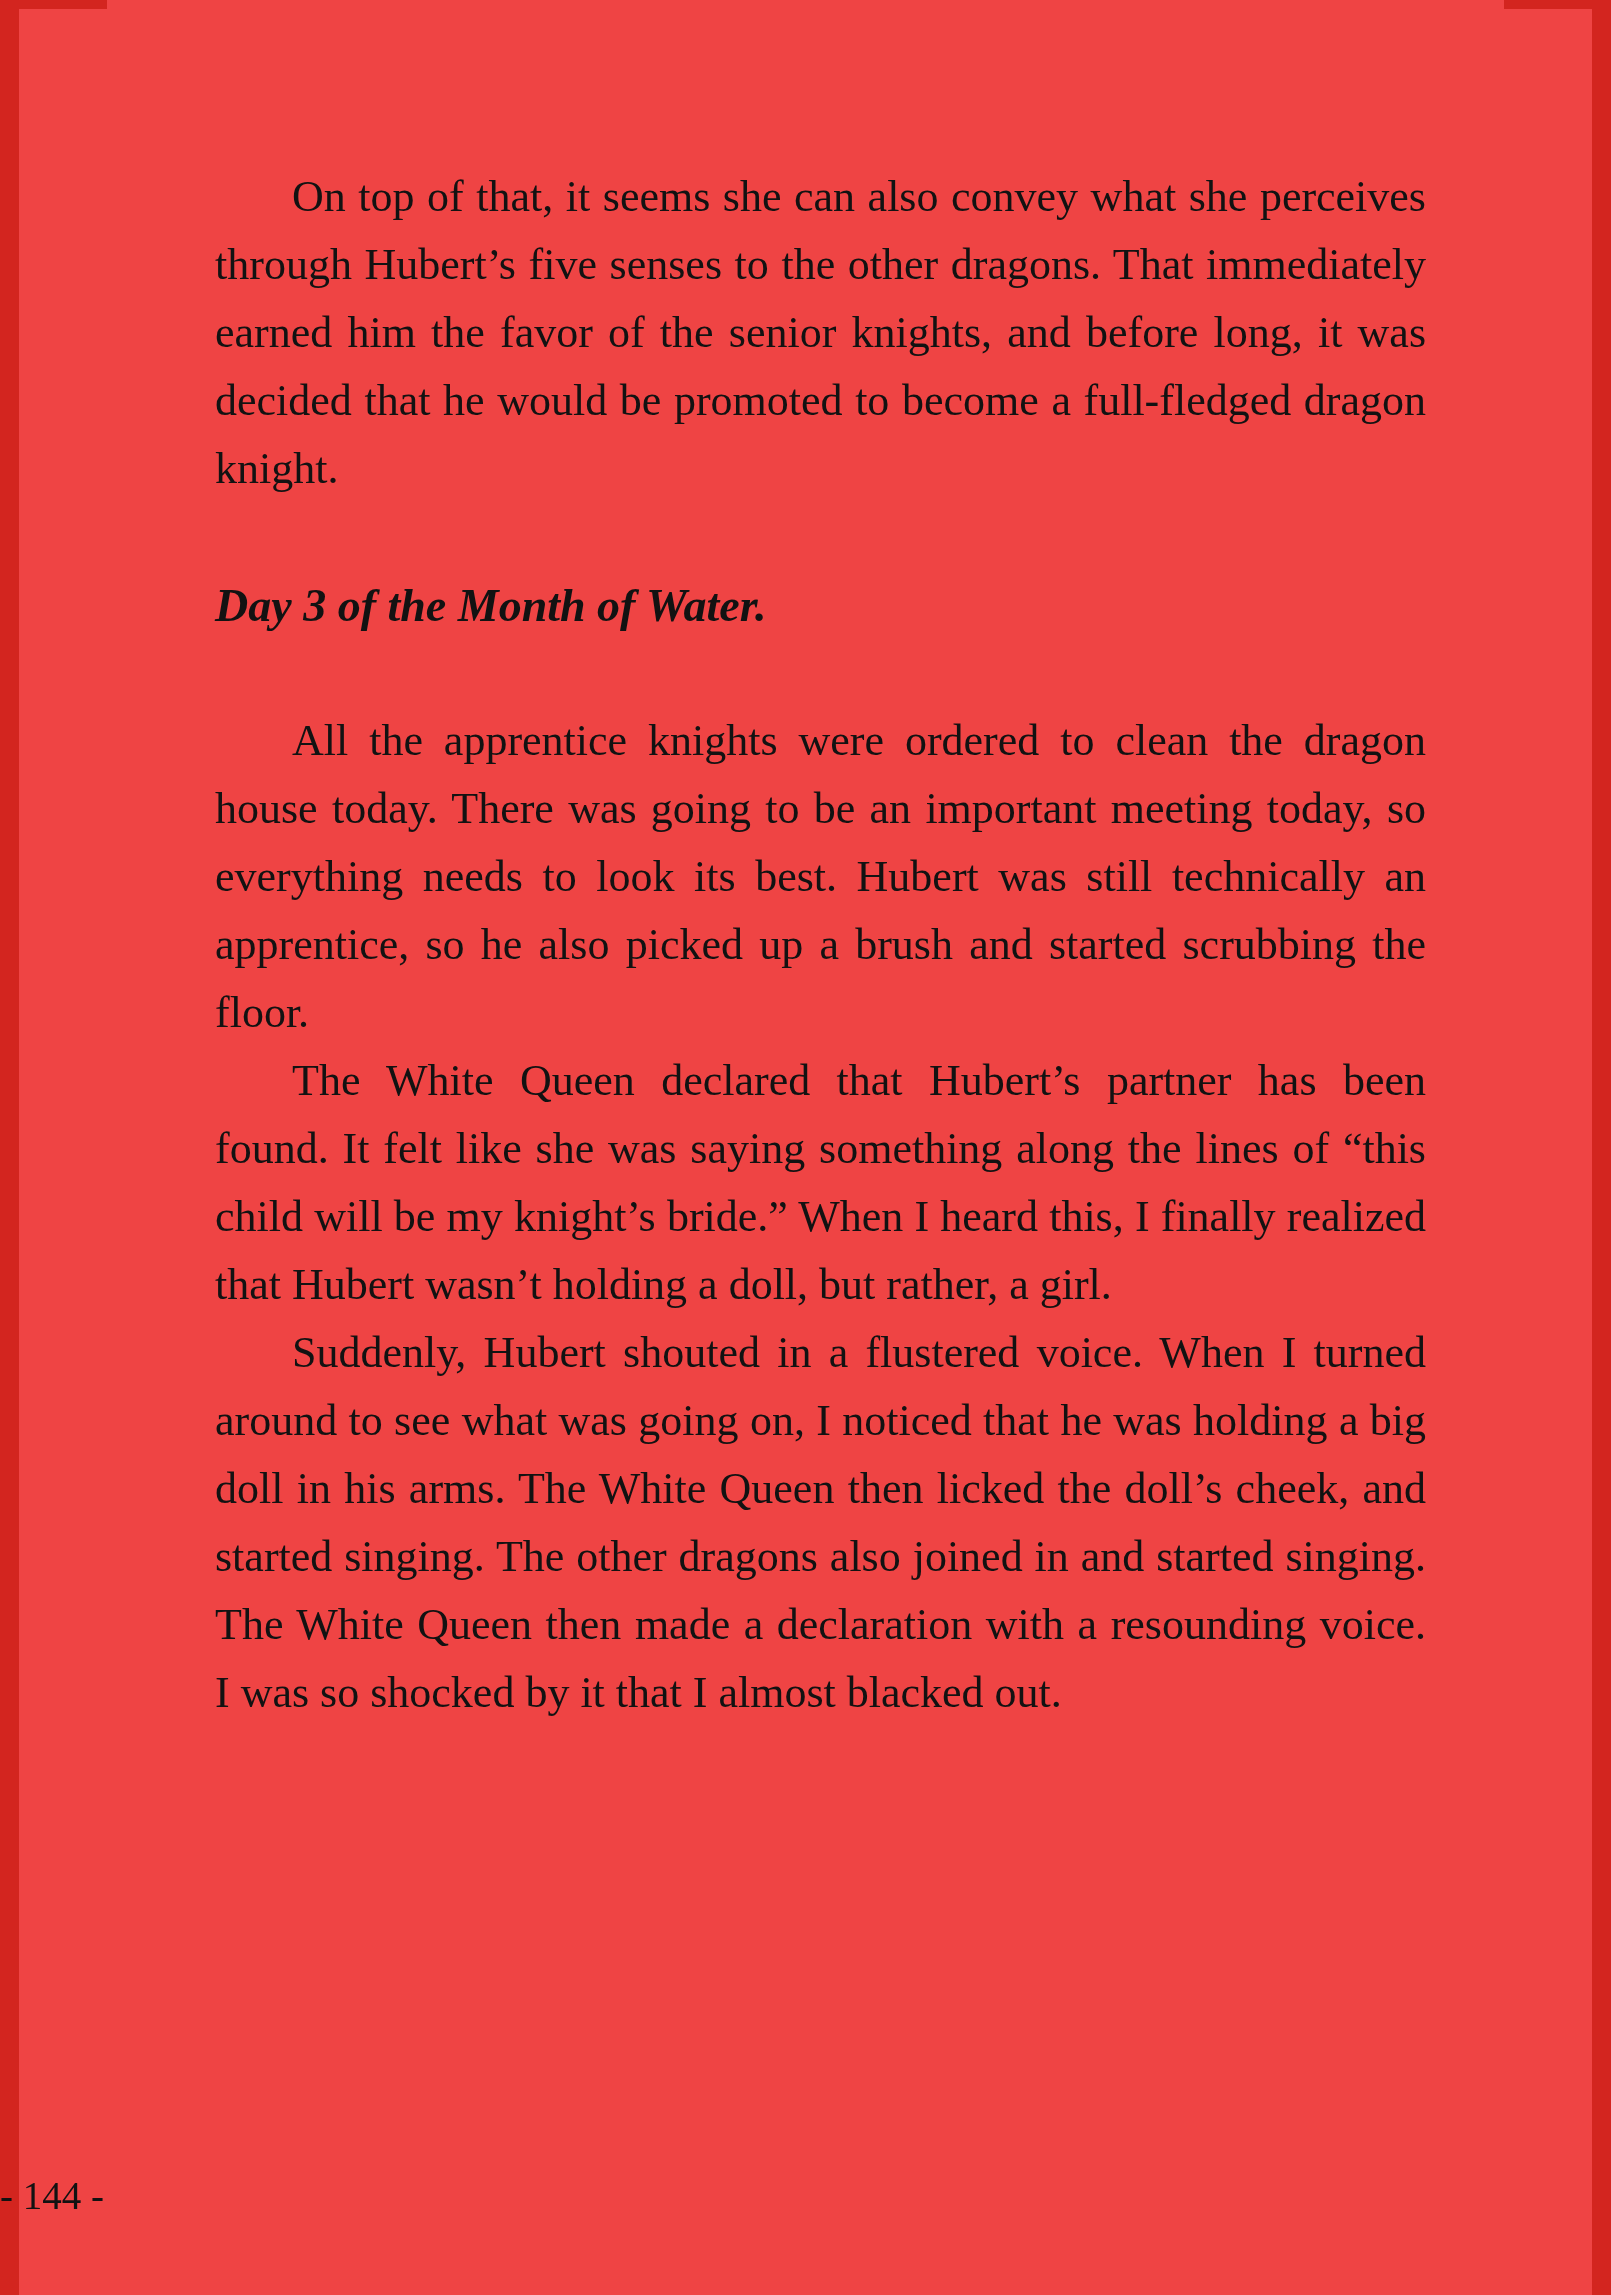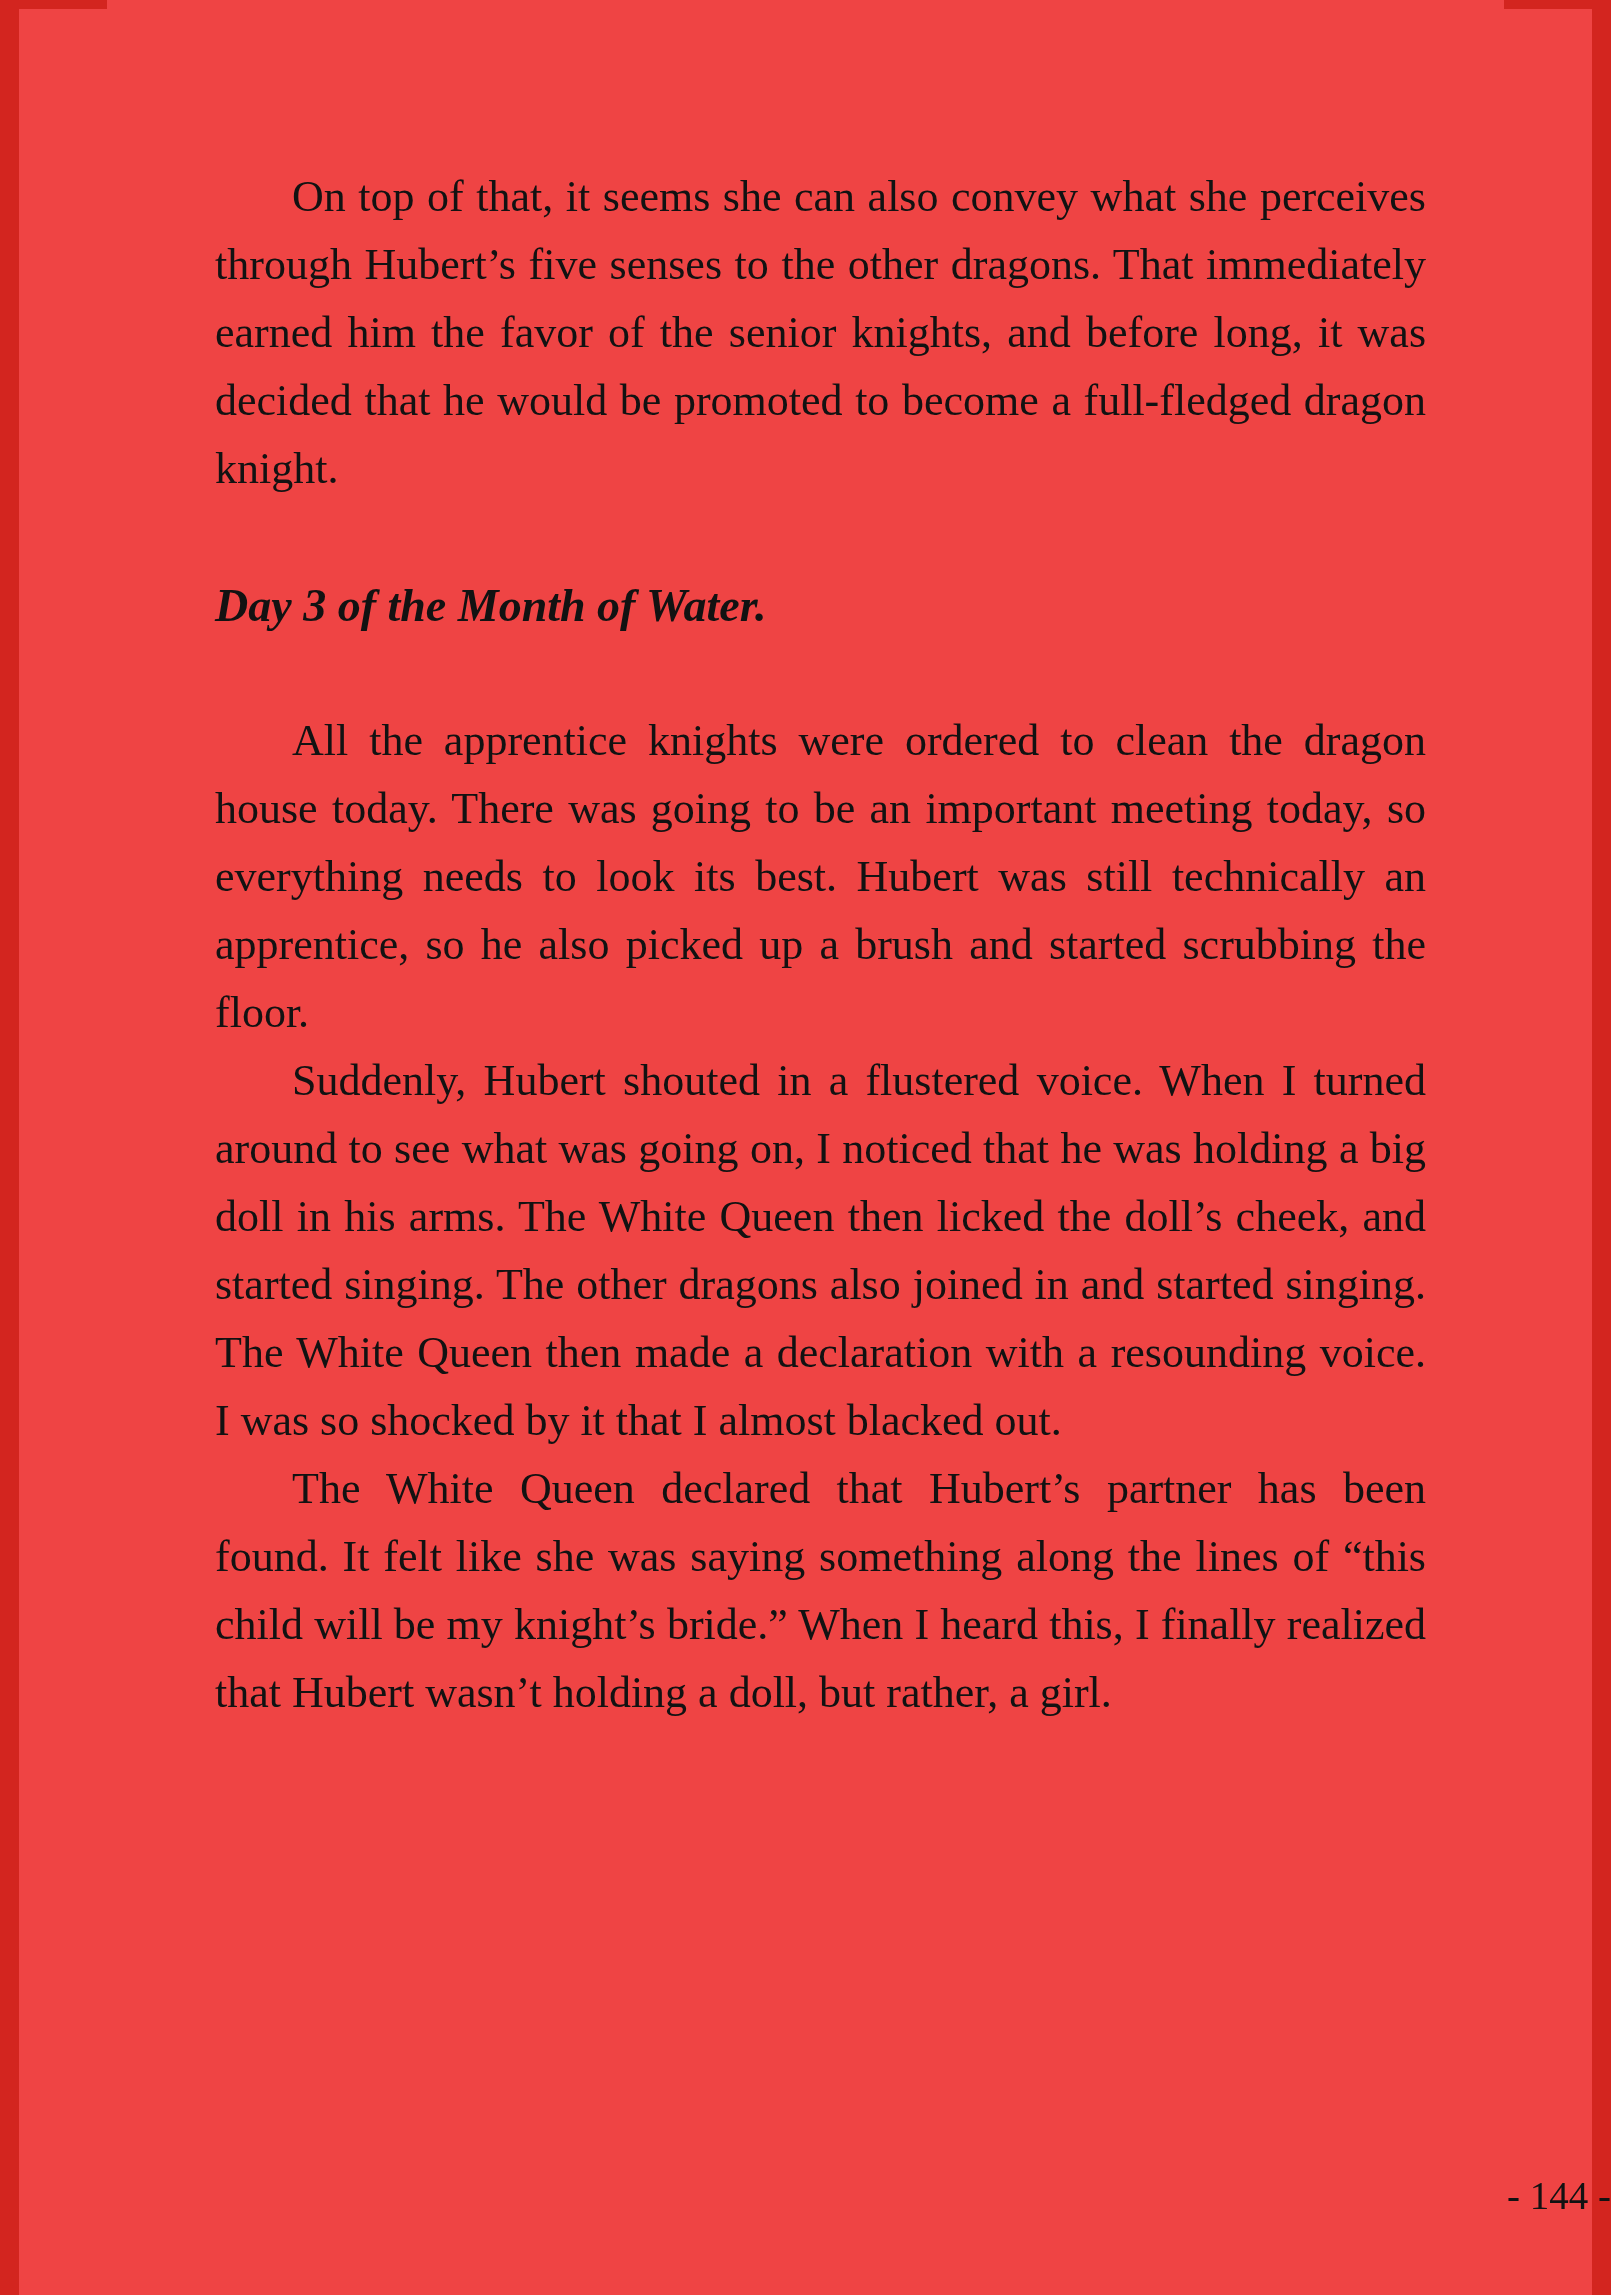--- a/index.html
+++ b/index.html
@@ -97,8 +97,8 @@
     <h2 class="section-heading">Day 3 of the Month of Water.</h2>
 
     <p>All the apprentice knights were ordered to clean the dragon house today. There was going to be an important meeting today, so everything needs to look its best. Hubert was still technically an apprentice, so he also picked up a brush and started scrubbing the floor.</p>
+    <p>The White Queen declared that Hubert’s partner has been found. It felt like she was saying something along the lines of “this child will be my knight’s bride.” When I heard this, I finally realized that Hubert wasn’t holding a doll, but rather, a girl.</p>
     <p>Suddenly, Hubert shouted in a flustered voice. When I turned around to see what was going on, I noticed that he was holding a big doll in his arms. The White Queen then licked the doll’s cheek, and started singing. The other dragons also joined in and started singing. The White Queen then made a declaration with a resounding voice. I was so shocked by it that I almost blacked out.</p>
-    <p>The White Queen declared that Hubert’s partner has been found. It felt like she was saying something along the lines of “this child will be my knight’s bride.” When I heard this, I finally realized that Hubert wasn’t holding a doll, but rather, a girl.</p>
   </div>
 
   <div class="page-number">- 144 -</div>

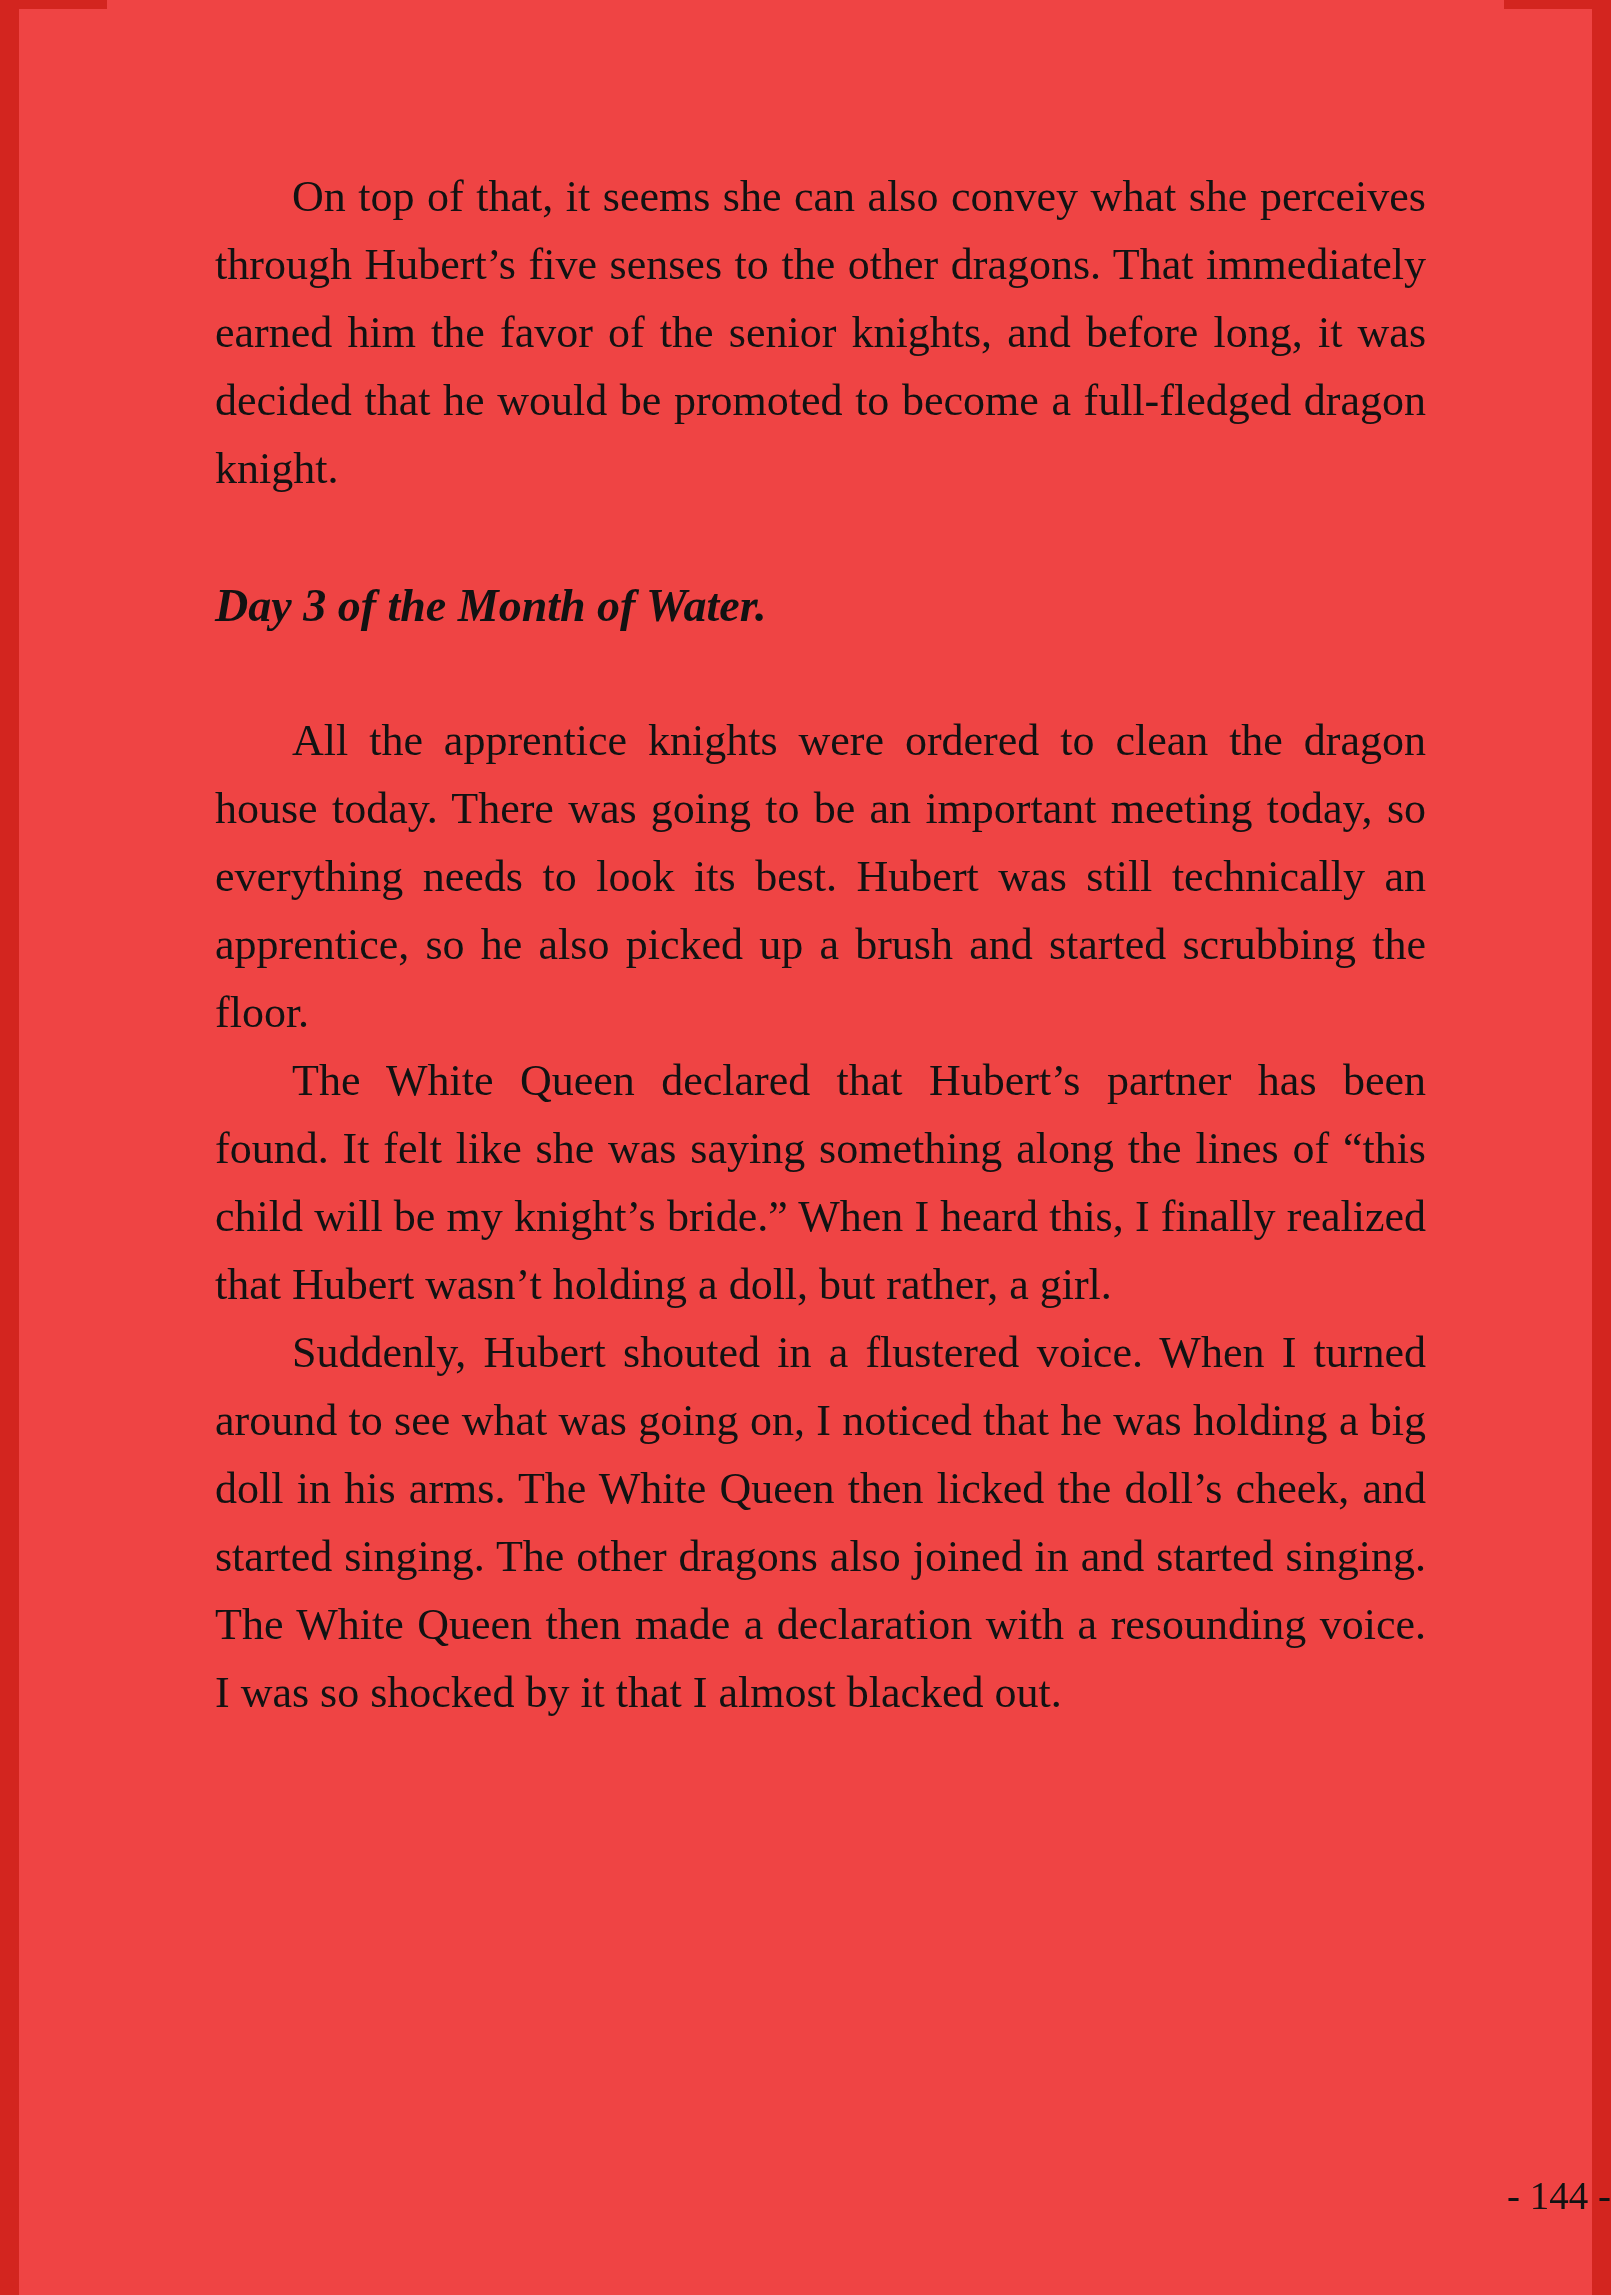--- a/index.html
+++ b/index.html
@@ -75,7 +75,7 @@
     left: 0;
     bottom: 77px;
     width: 1611px;
-    text-align: right;
+    text-align: left;
     font-size: 39px;
     color: #121212;
     font-family: "Liberation Serif", "DejaVu Serif", serif;

